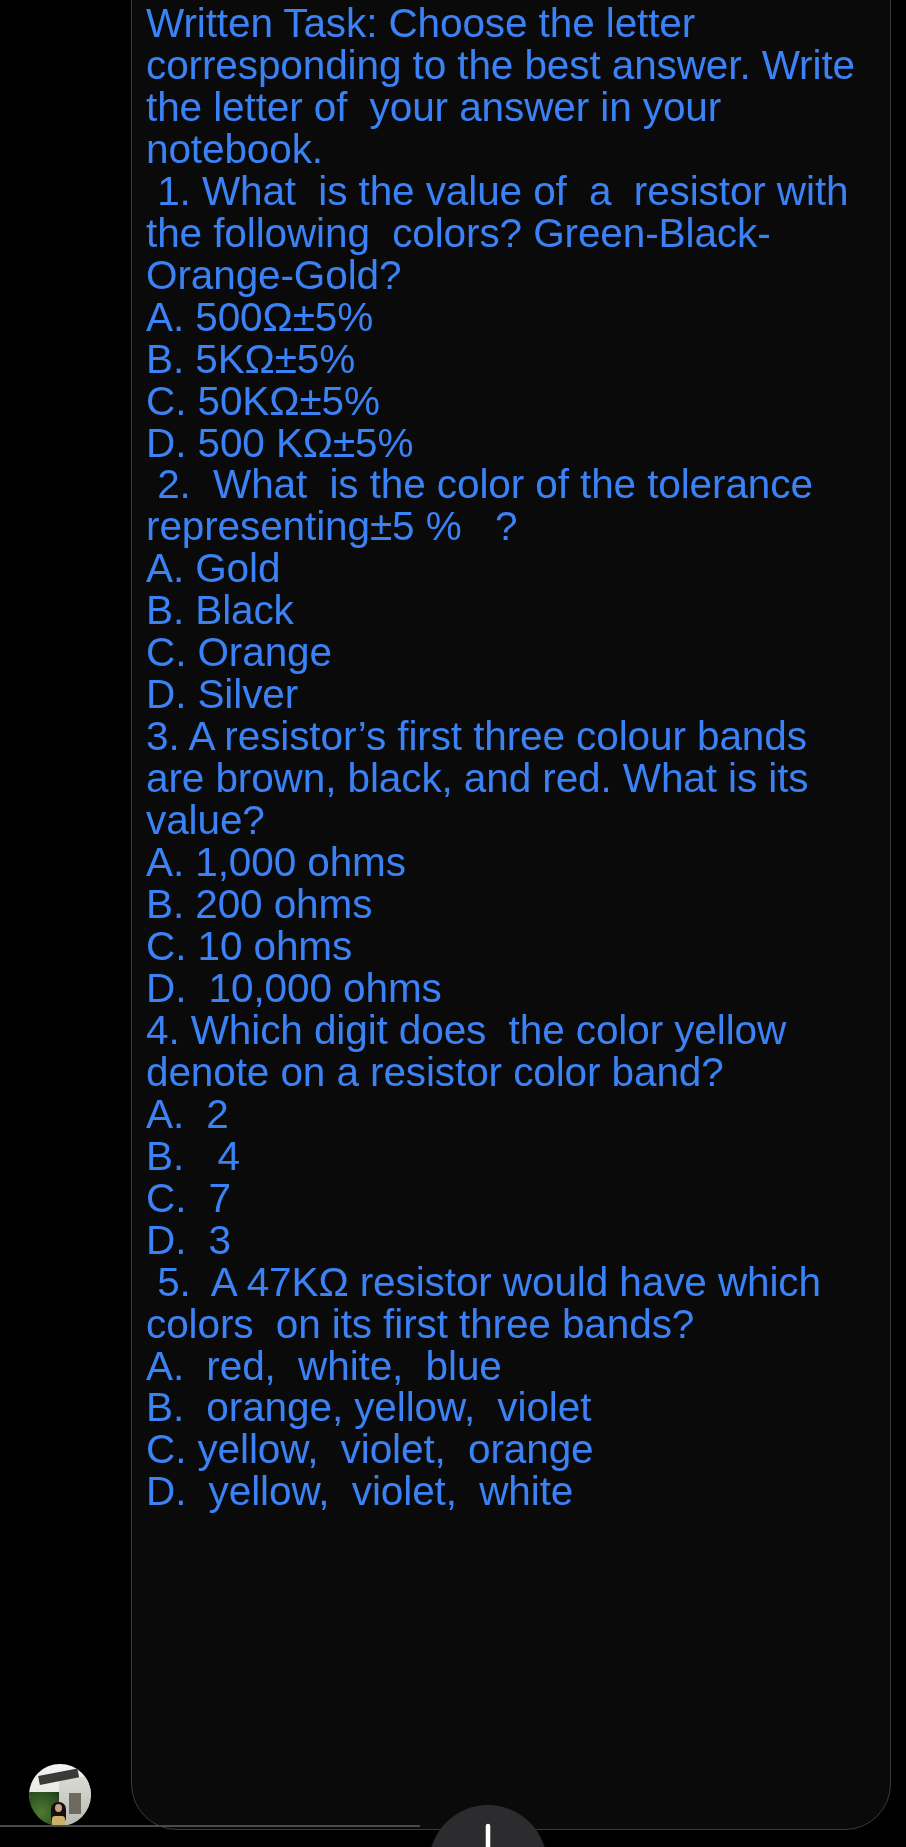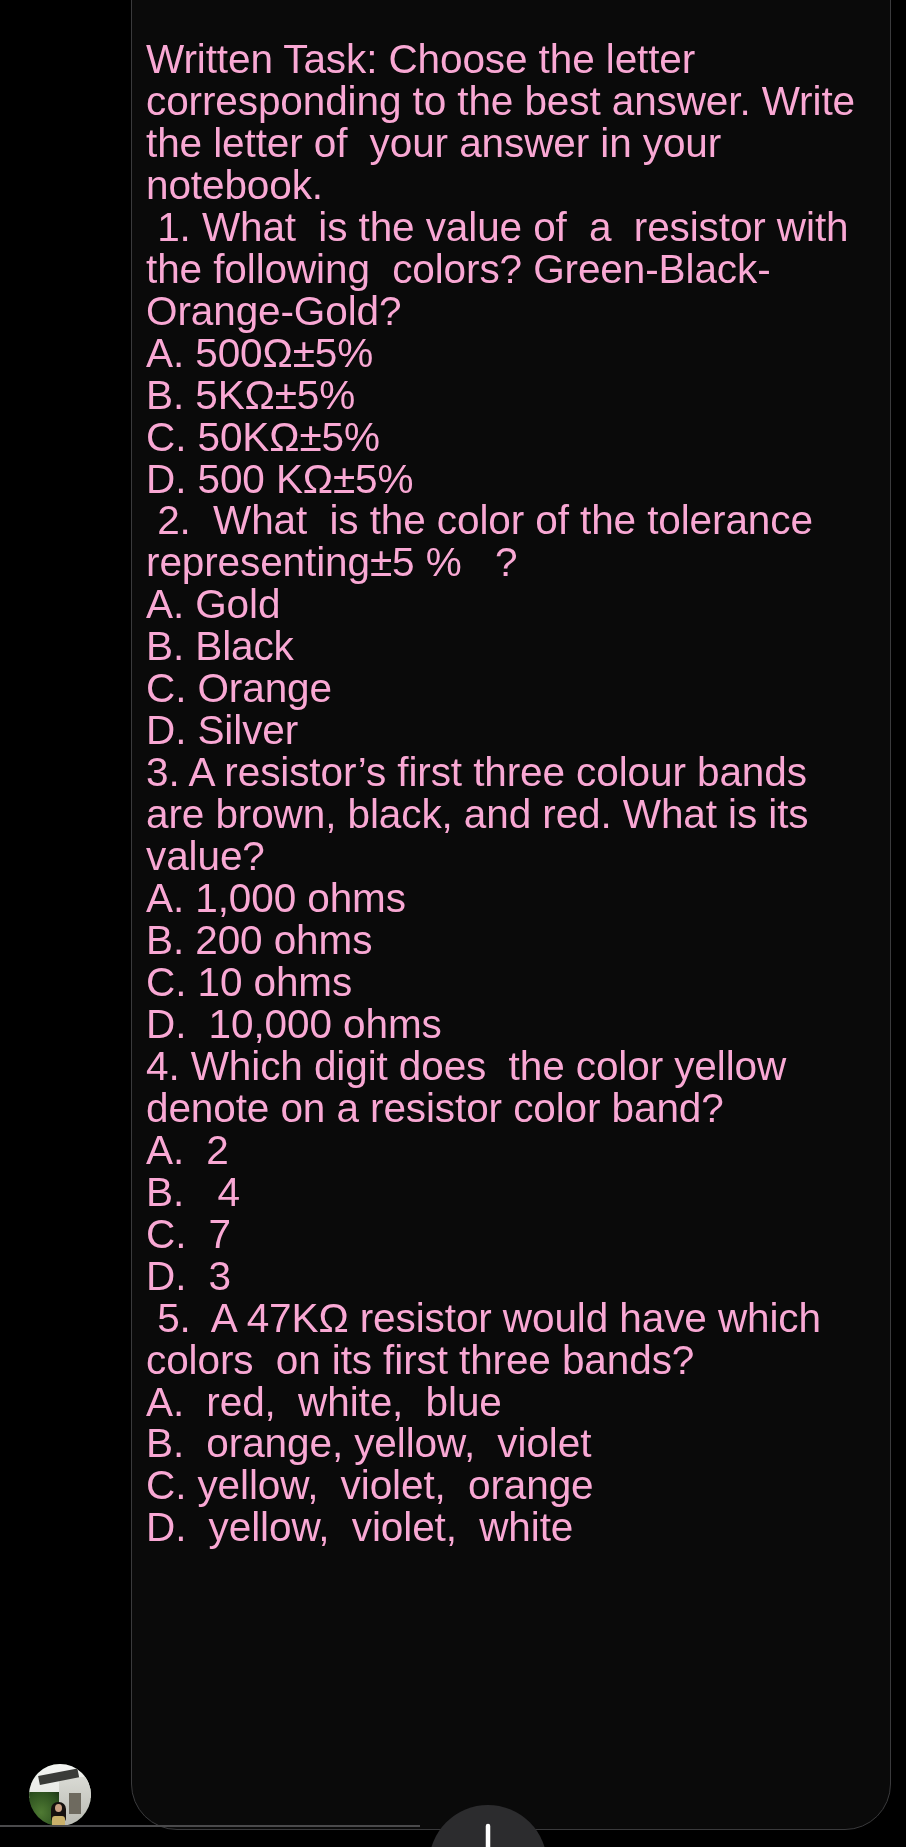--- a/index.html
+++ b/index.html
@@ -41,14 +41,13 @@
   }
 
   #message-text {
-    color: #f9a8d4;
+    color: #3b82f6;
     font-size: 40.5px;
     line-height: 1.036;
     letter-spacing: -0.1px;
     white-space: pre-wrap;
     word-wrap: break-word;
     font-weight: 400;
-    margin-top: 36px;
   }
 
   

